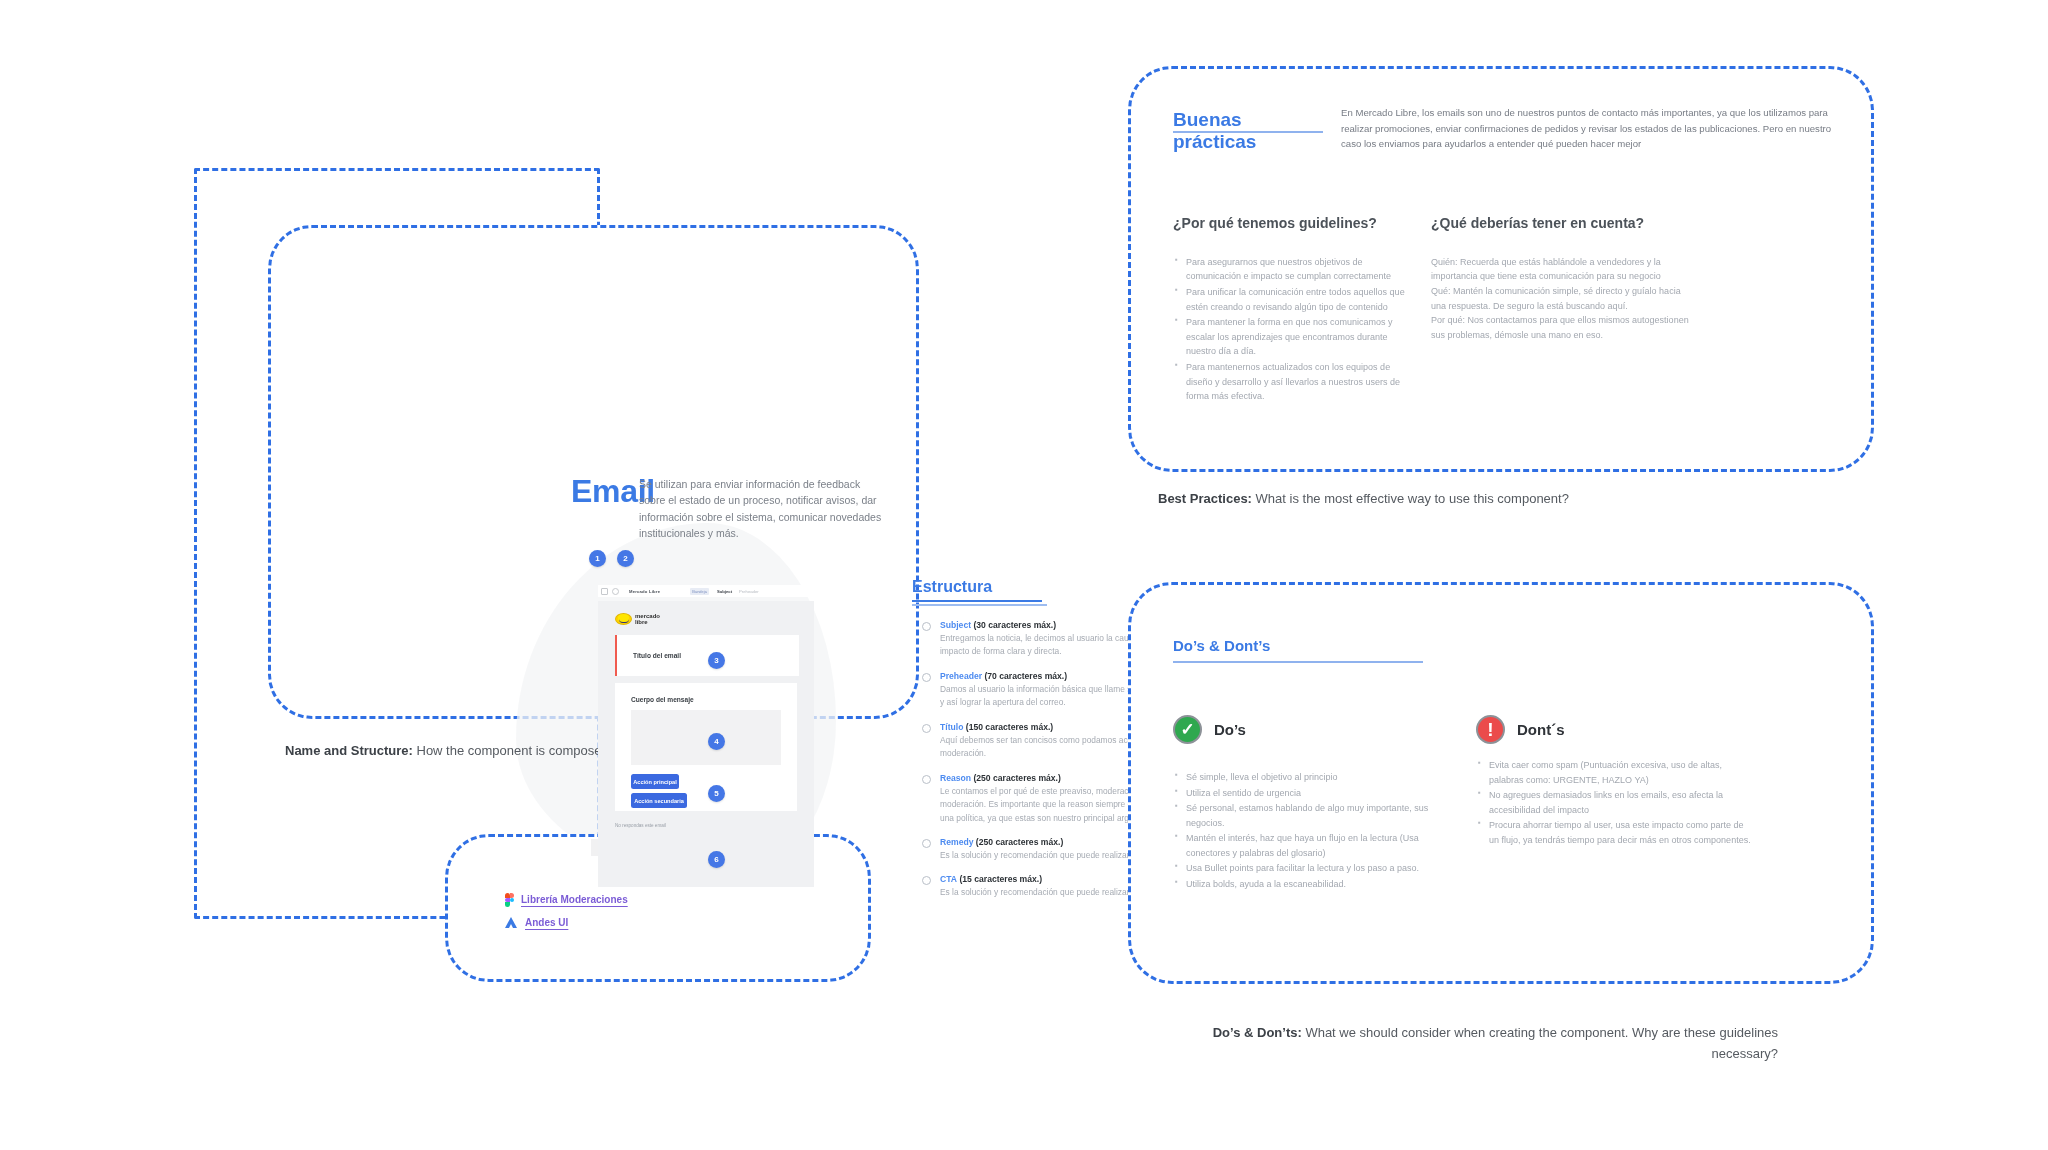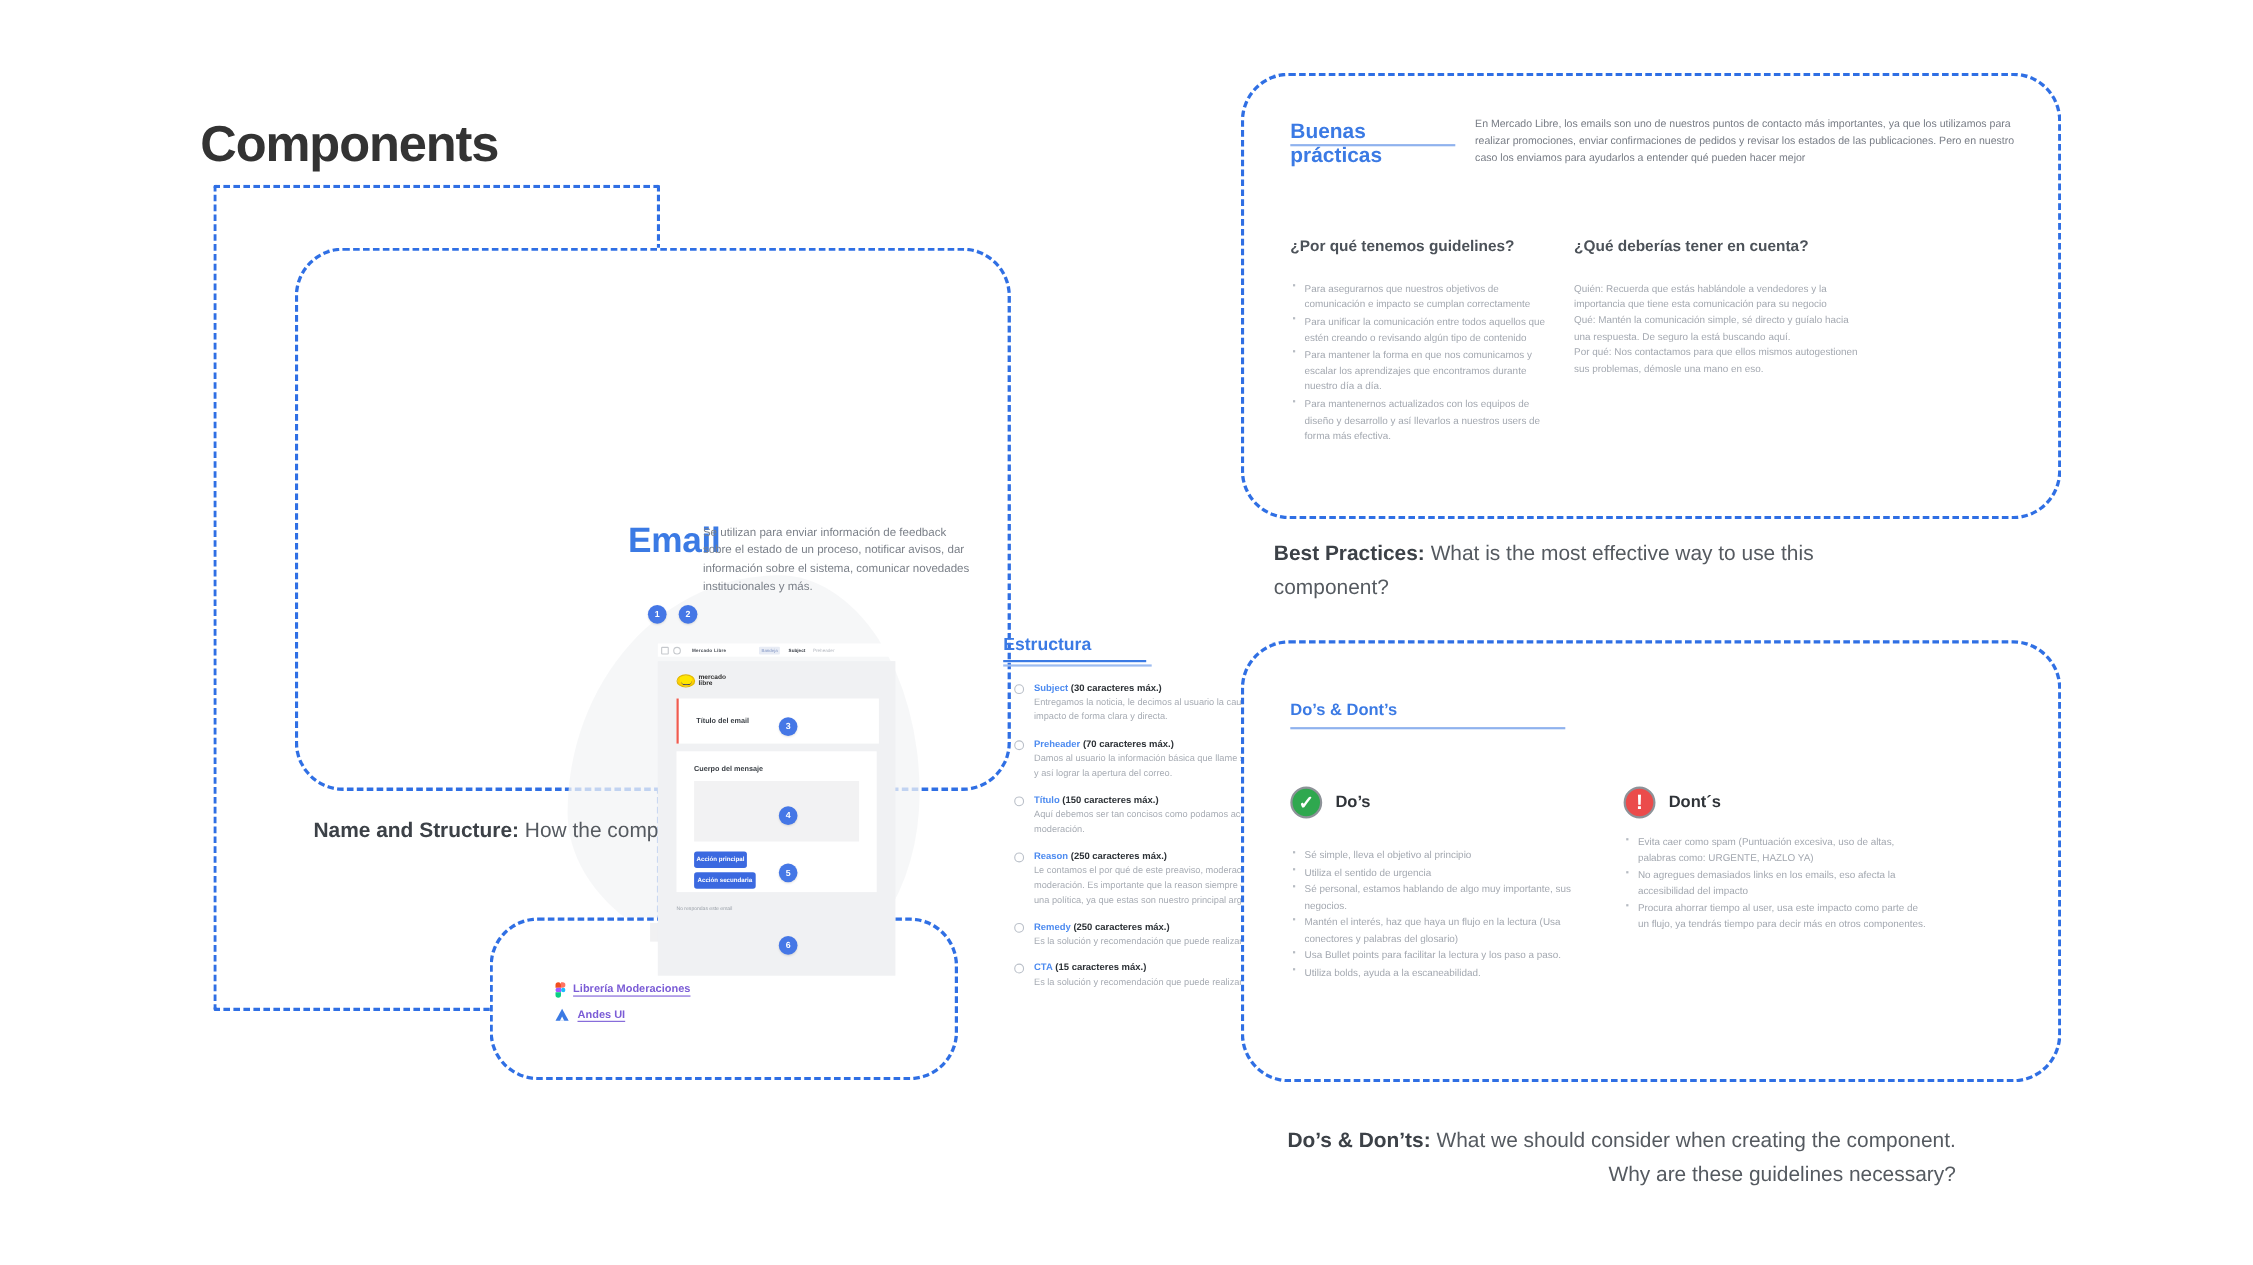--- a/index.html
+++ b/index.html
@@ -214,7 +214,6 @@
 
 <div class="stage">
 
-  <div class="abs" id="page-title">Components</div>
 
   <div class="abs dash-outer" id="frame-outer-left"></div>
 

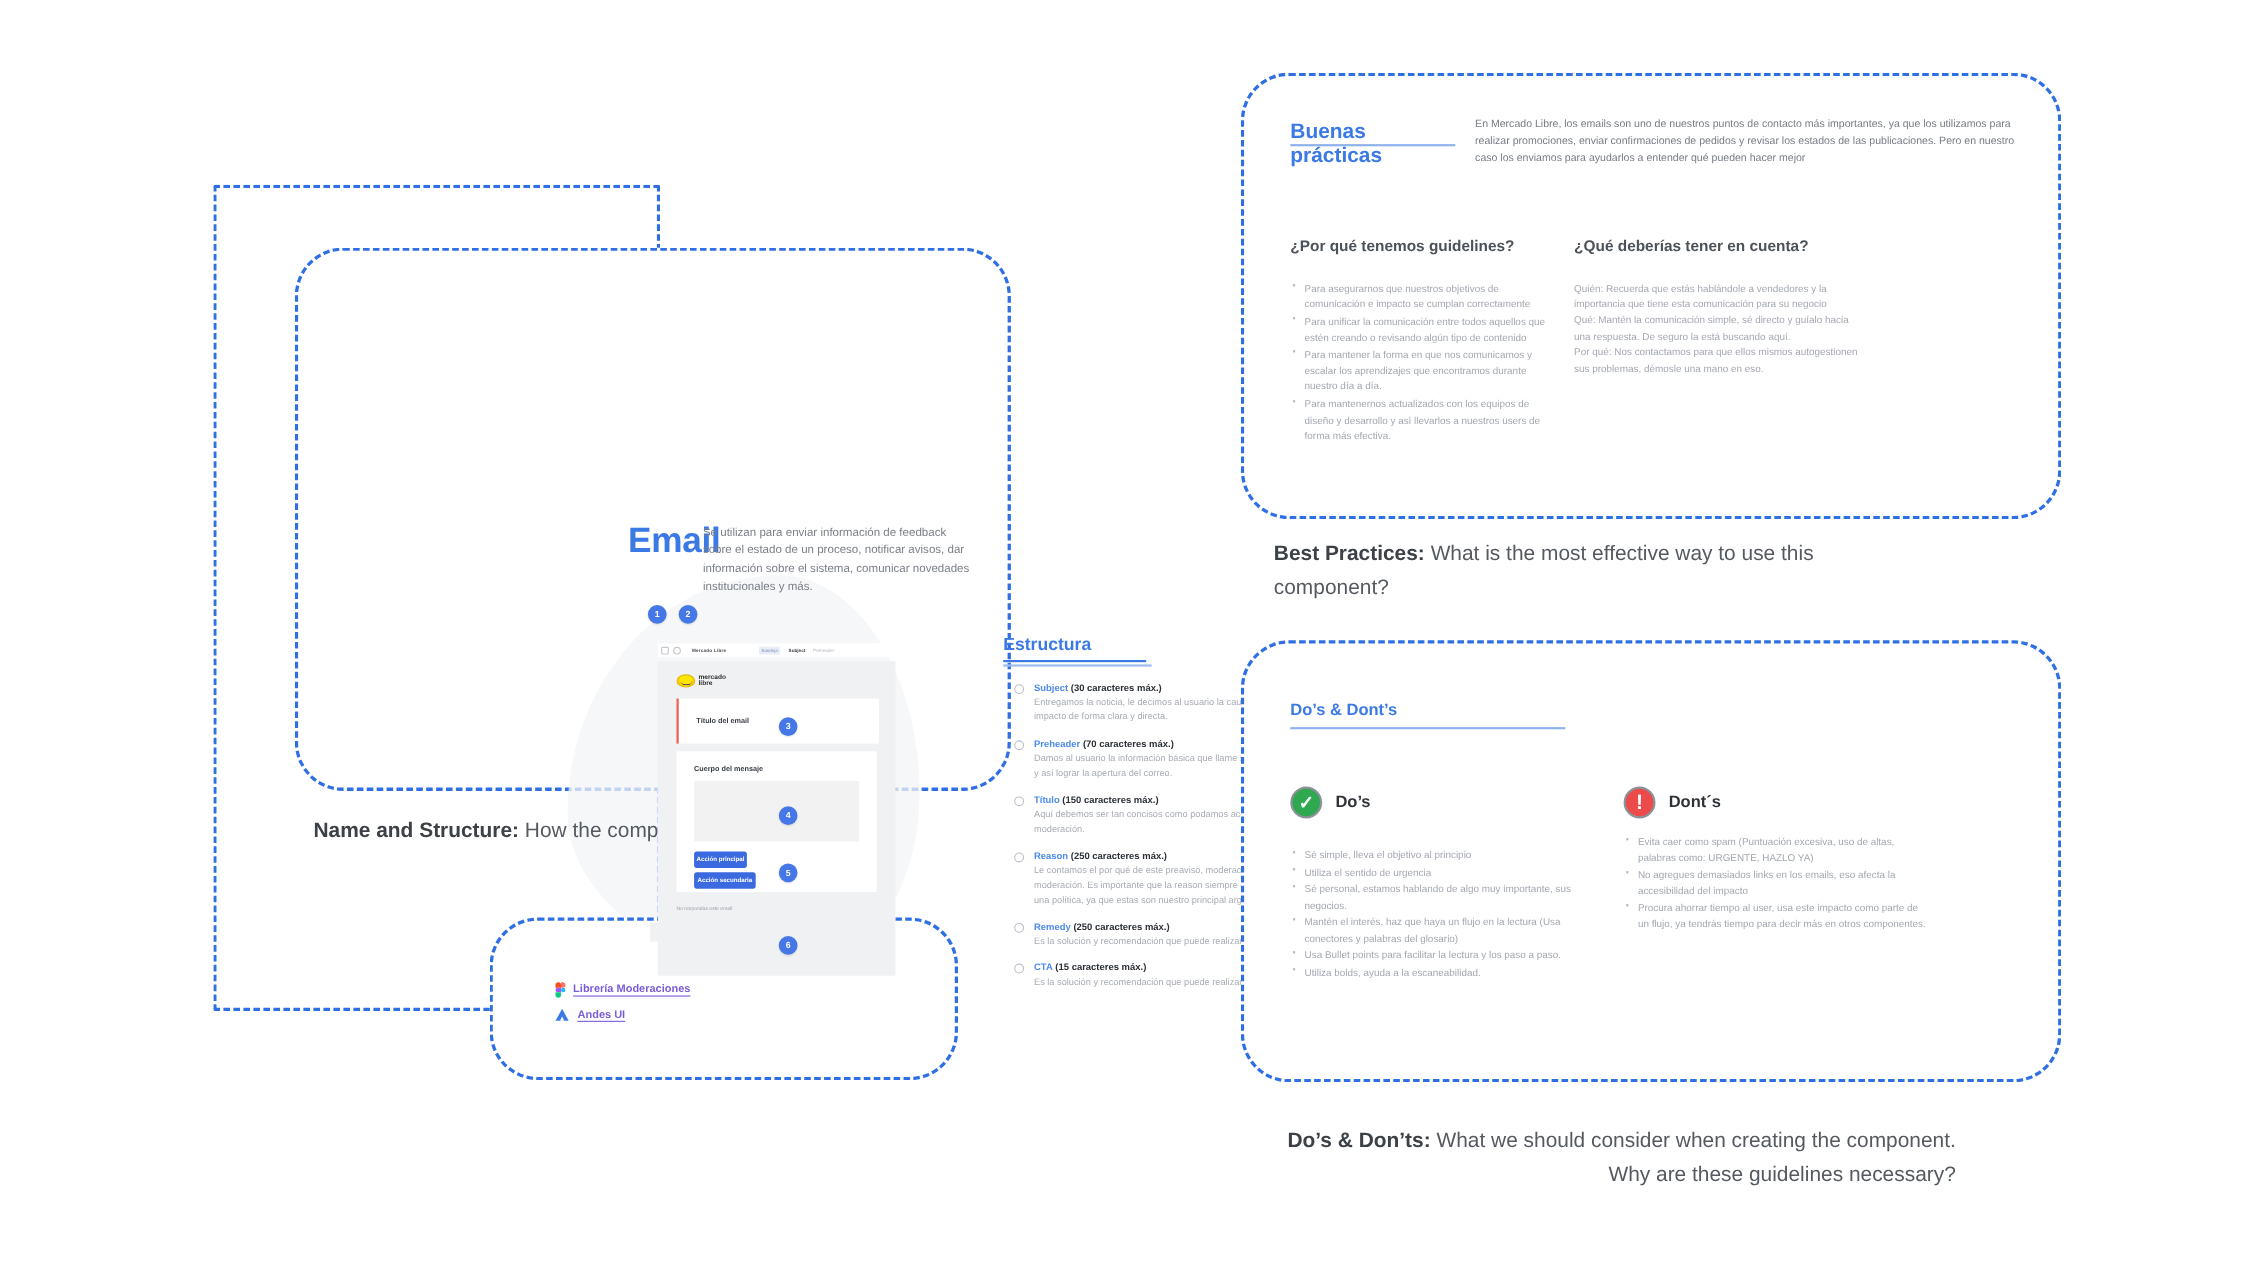--- a/index.html
+++ b/index.html
@@ -202,7 +202,7 @@
   #dd-col-dont .dd-head-row{margin-bottom:14px;}
 
   
-  .caption{position:absolute;font-size:19px;line-height:1.65;color:#555a60;}
+  .caption{position:absolute;font-size:13px;line-height:1.65;color:#555a60;}
   .caption b{color:#3c4147;font-weight:bold;}
   #cap-structure{left:285px;top:740px;width:480px;}
   #cap-libraries{left:470px;top:1020px;width:500px;}

